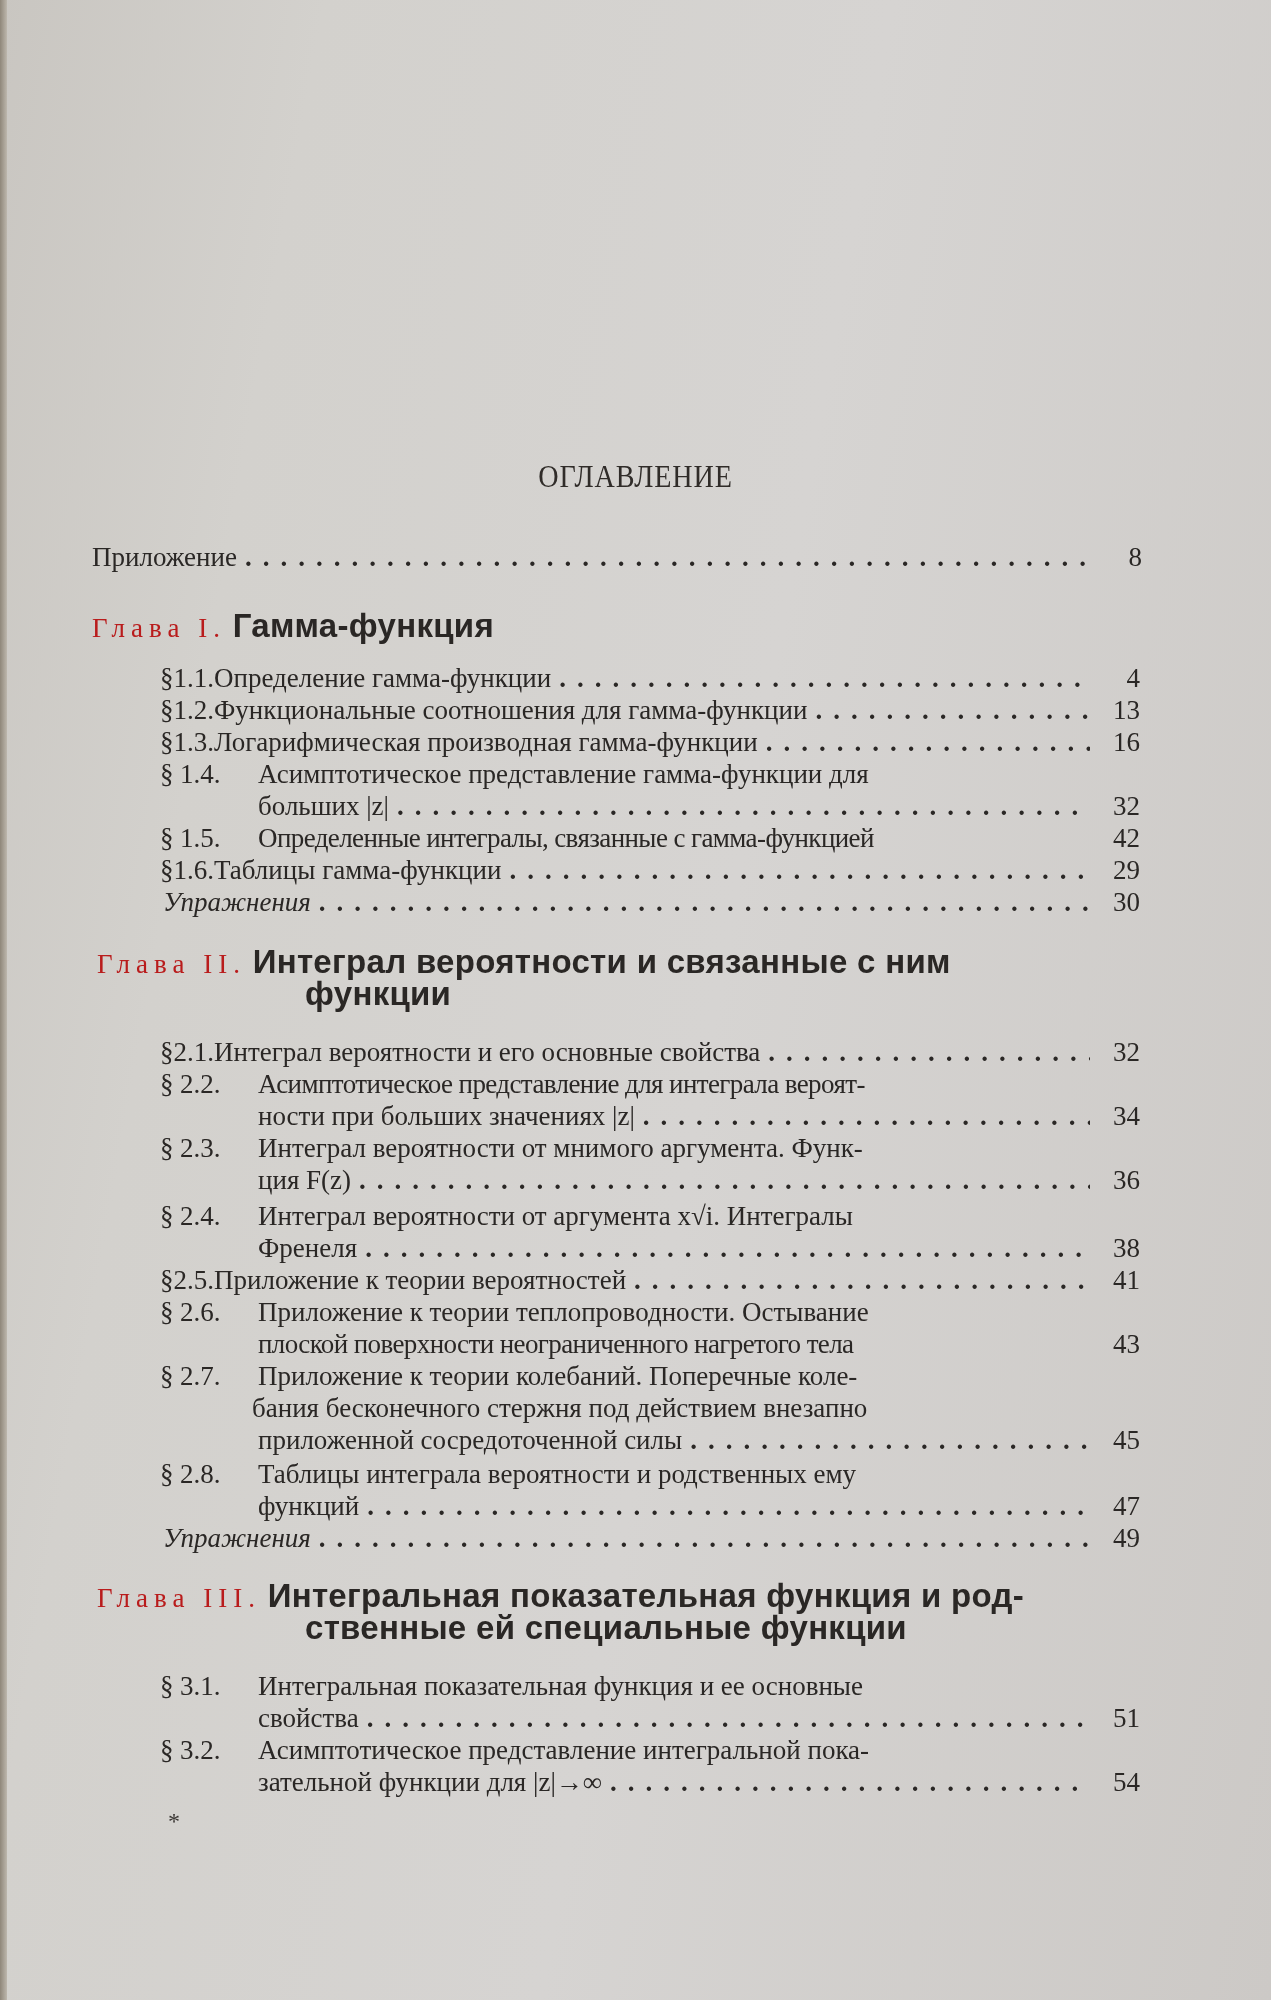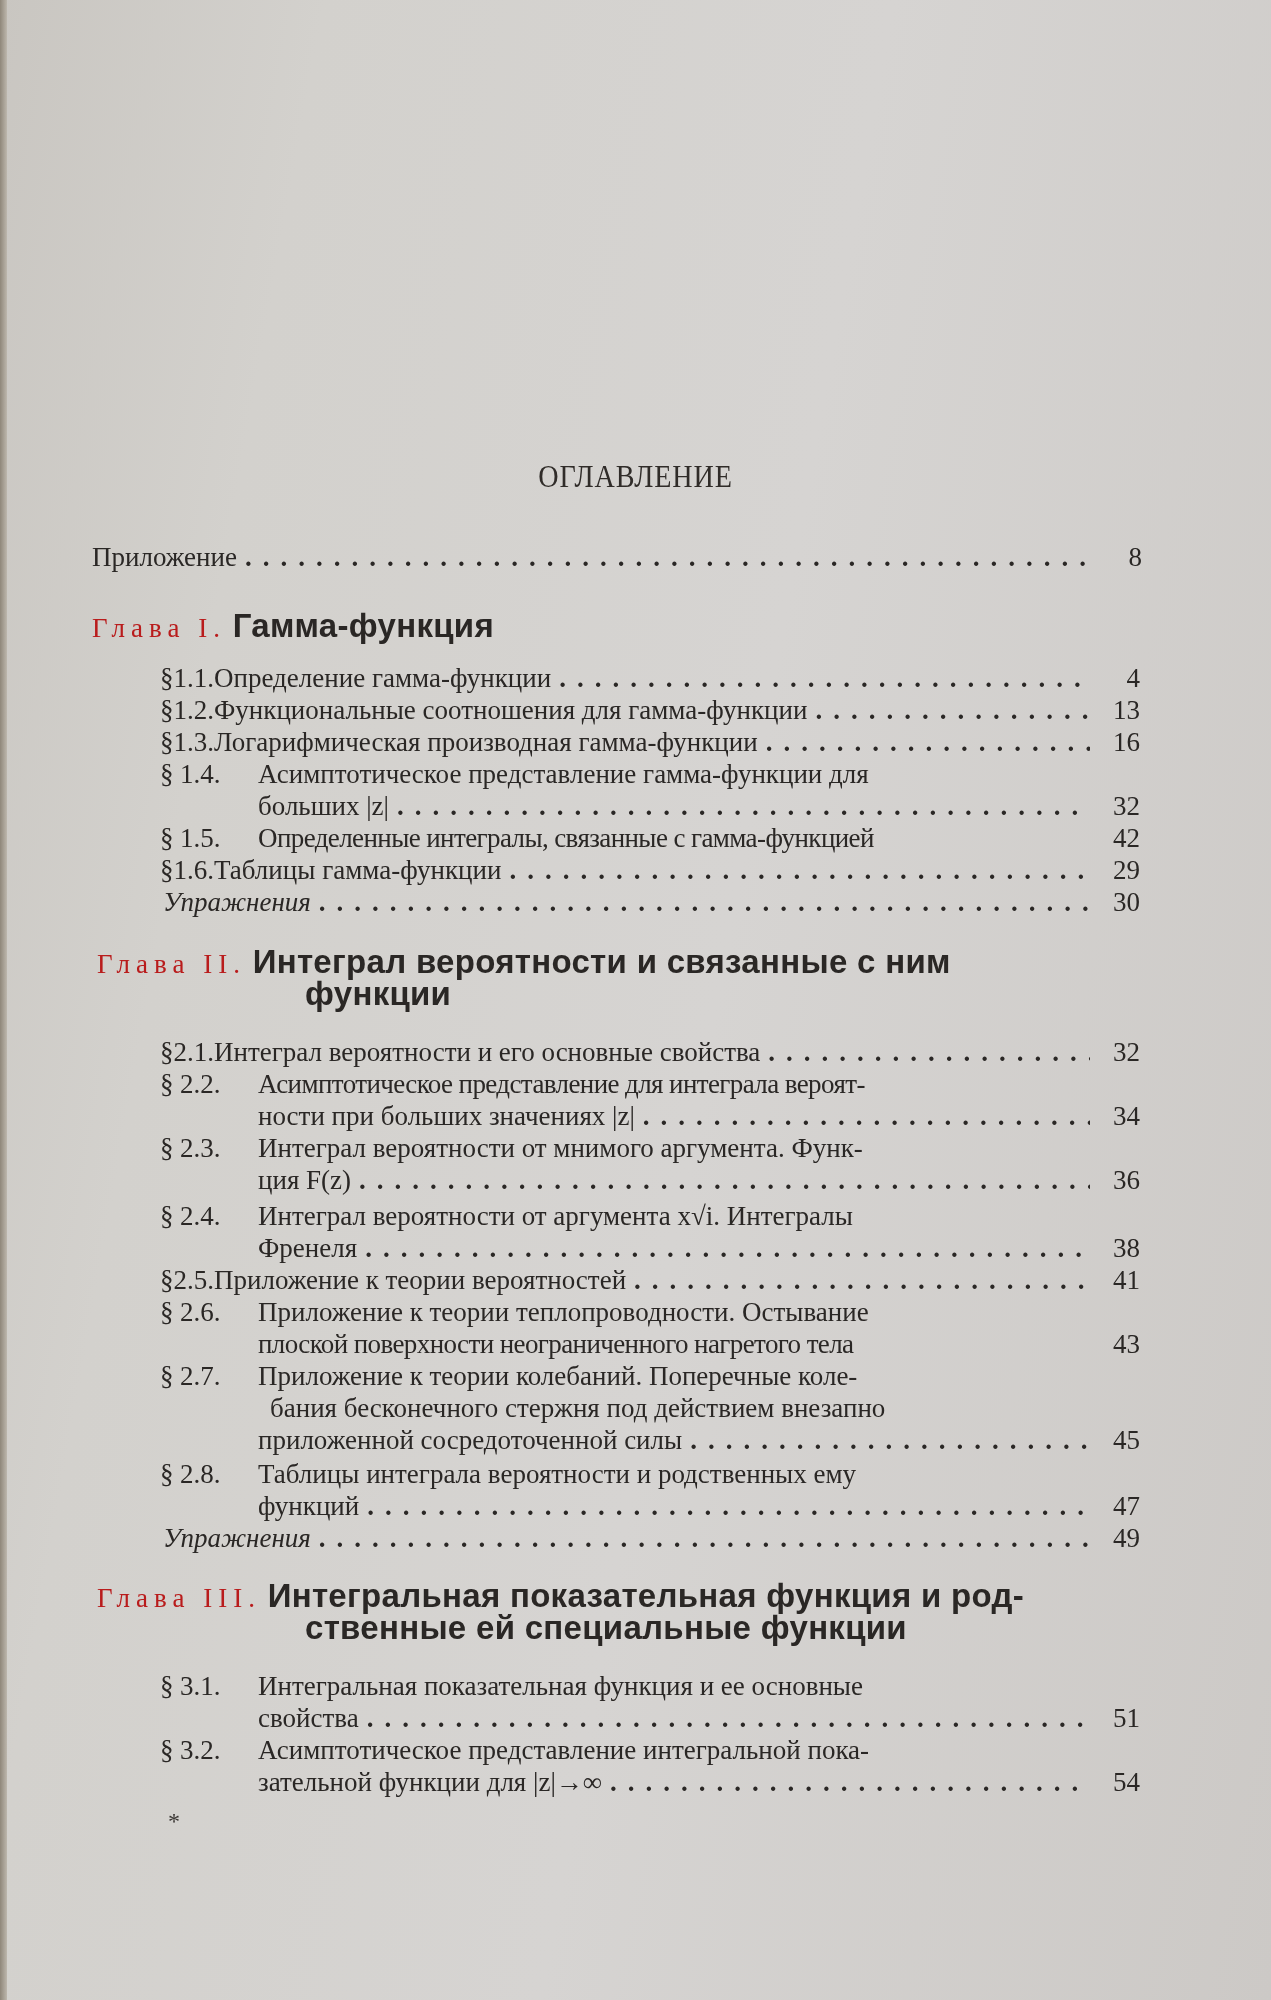--- a/index.html
+++ b/index.html
@@ -163,7 +163,7 @@
 <div class="txt" style="left:160px; top:1360px;">
   <span class="sym">§</span><span class="num">2.7.</span><span>Приложение к теории колебаний. Поперечные коле-</span>
 </div>
-<div class="txt" style="left:270px; top:1392px;">бания бесконечного стержня под действием внезапно</div>
+<div class="txt" style="left:252px; top:1392px;">бания бесконечного стержня под действием внезапно</div>
 <div class="row" style="left:258px; top:1424px; width:882px;">
   <span>приложенной сосредоточенной силы</span>
   <span class="lead"></span>

